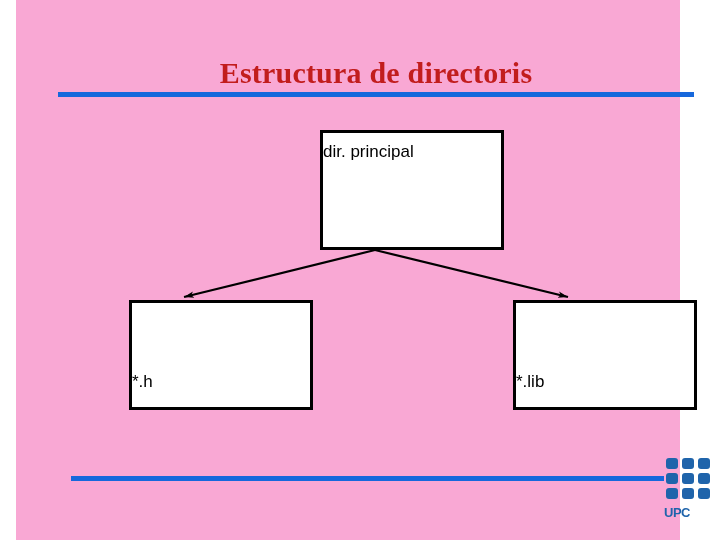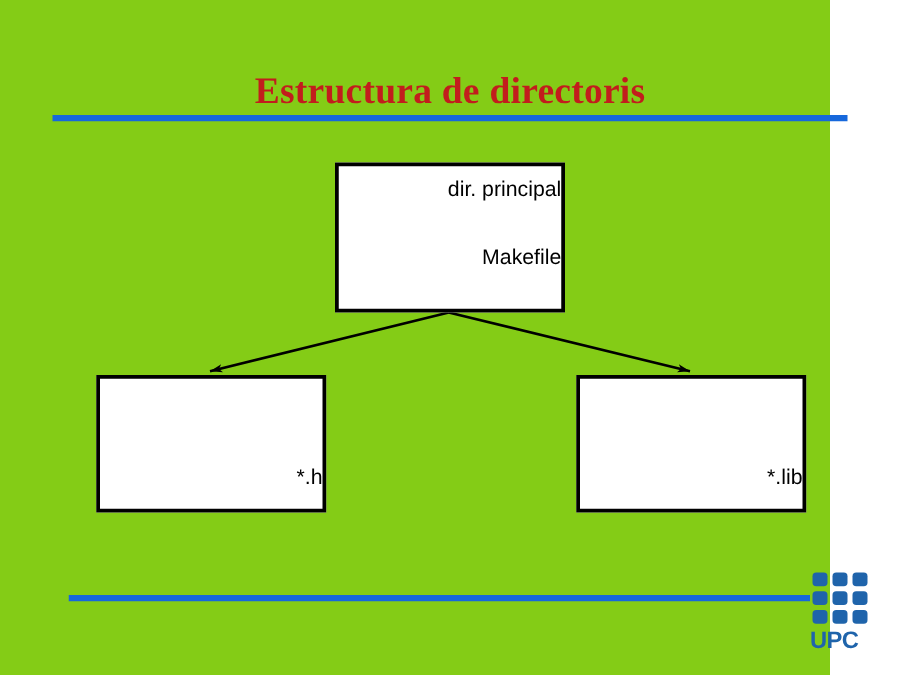--- a/index.html
+++ b/index.html
@@ -17,10 +17,10 @@
 
   #slide {
     position: absolute;
-    left: 0; top: 0;
+    left: 16px; top: 0;
     width: 664px;
     height: 540px;
-    background: #84cc16;
+    background: #f9a8d4;
   }
 
   

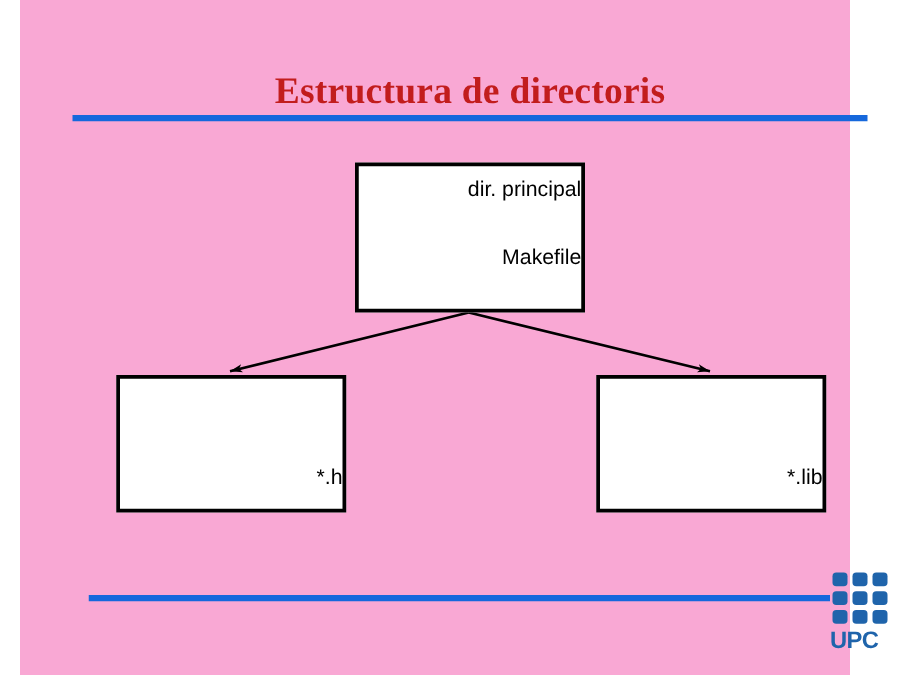--- a/index.html
+++ b/index.html
@@ -71,11 +71,12 @@
     border: 3px solid #000000;
     background: #ffffff;
     box-sizing: border-box;
-    text-align: right;
+    text-align: left;
     color: #000000;
     font-family: "Liberation Sans", sans-serif;
     font-size: 17px;
     line-height: 21px;
+    margin-left: 36px;
   }
 
   #node-root {

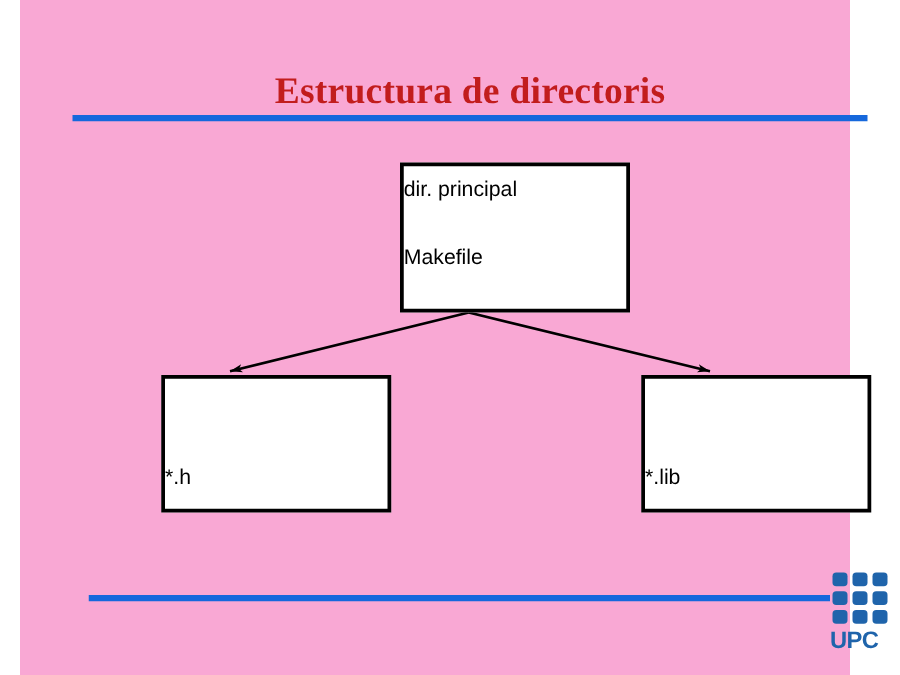--- a/index.html
+++ b/index.html
@@ -184,7 +184,6 @@
     <div class="node-box" id="node-root">
       <div class="node-title">dir. principal</div>
       <div class="node-detail">
-        <div>Makefile</div>
       </div>
     </div>
 

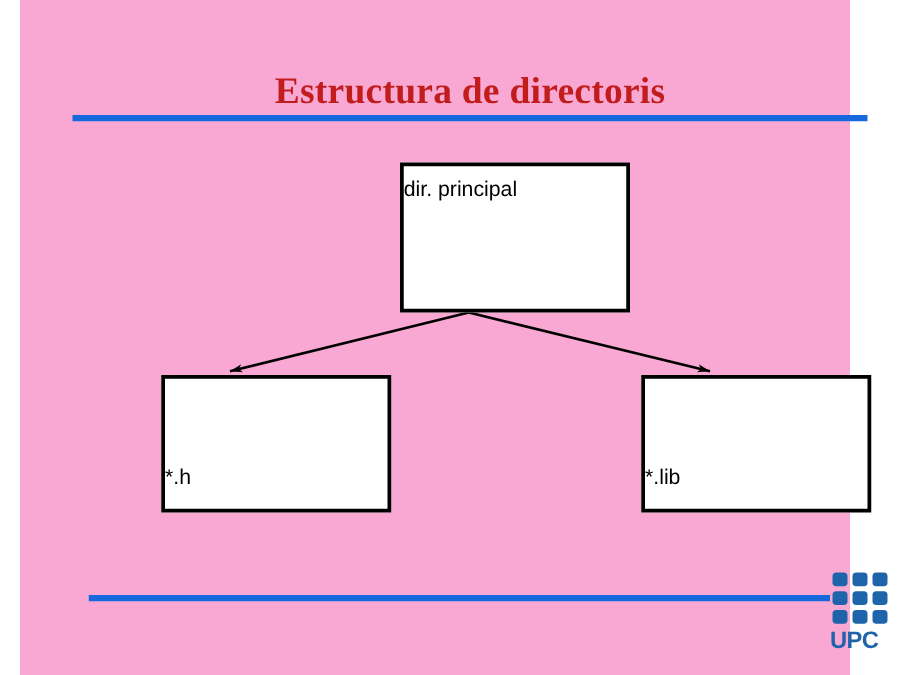--- a/index.html
+++ b/index.html
@@ -153,7 +153,7 @@
     left: 0px;
     top: 45px;
     font-family: "Liberation Sans", sans-serif;
-    font-size: 19px;
+    font-size: 13px;
     font-weight: bold;
     color: #1f64ab;
     letter-spacing: -0.5px;

